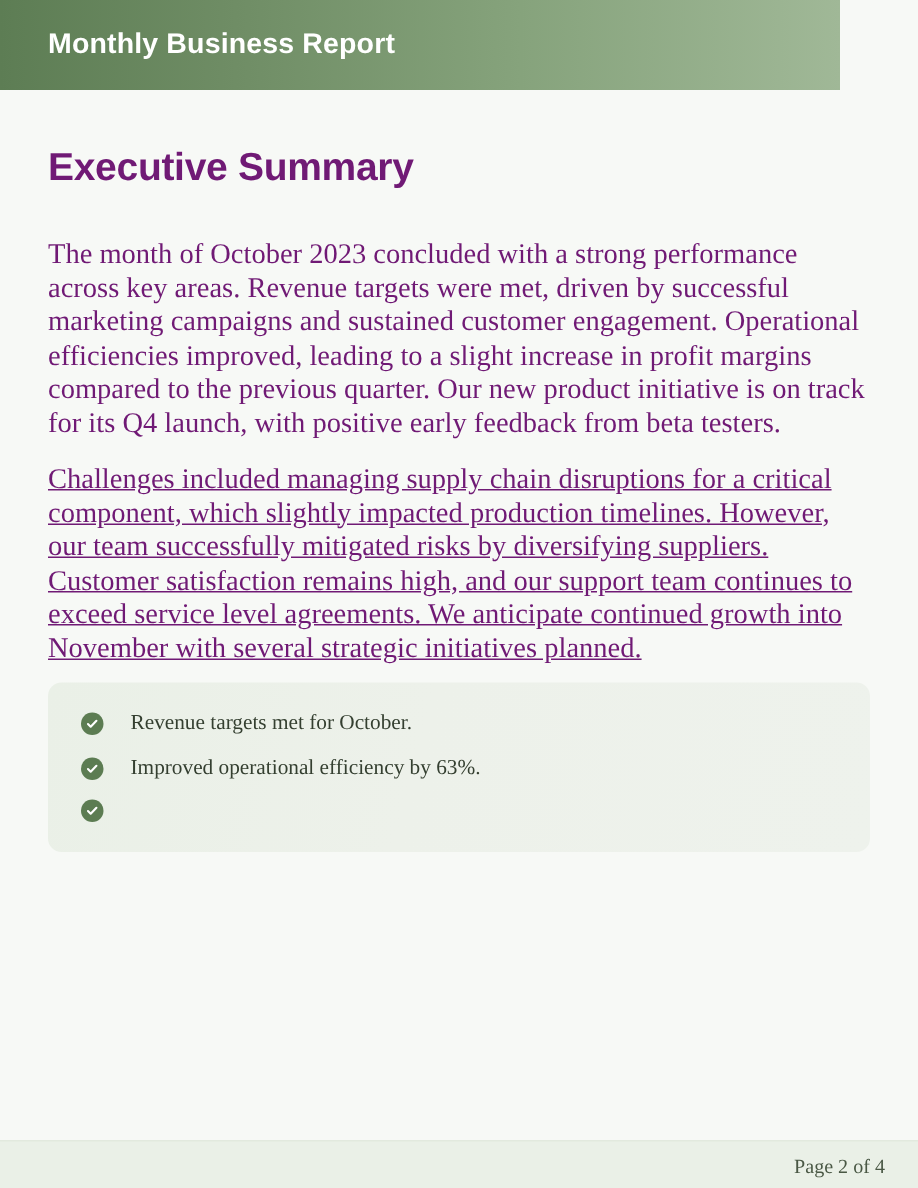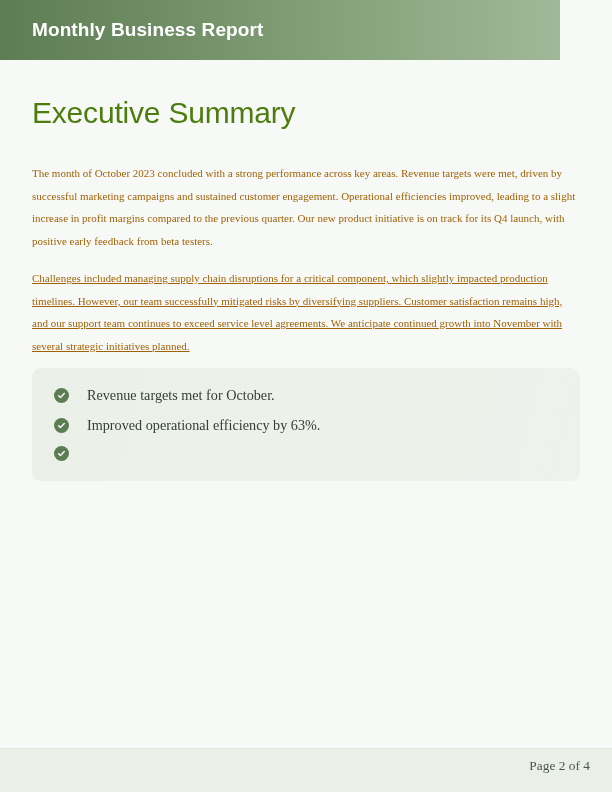--- a/index.html
+++ b/index.html
@@ -48,9 +48,9 @@
 
   .page-title {
     font-family: "Liberation Sans", sans-serif;
-    font-size: 30px;
-    font-weight: 400;
-    color: #4d7c0f;
+    font-size: 26px;
+    font-weight: 700;
+    color: #701a75;
     margin: 0 0 32px 0;
     letter-spacing: -0.2px;
   }

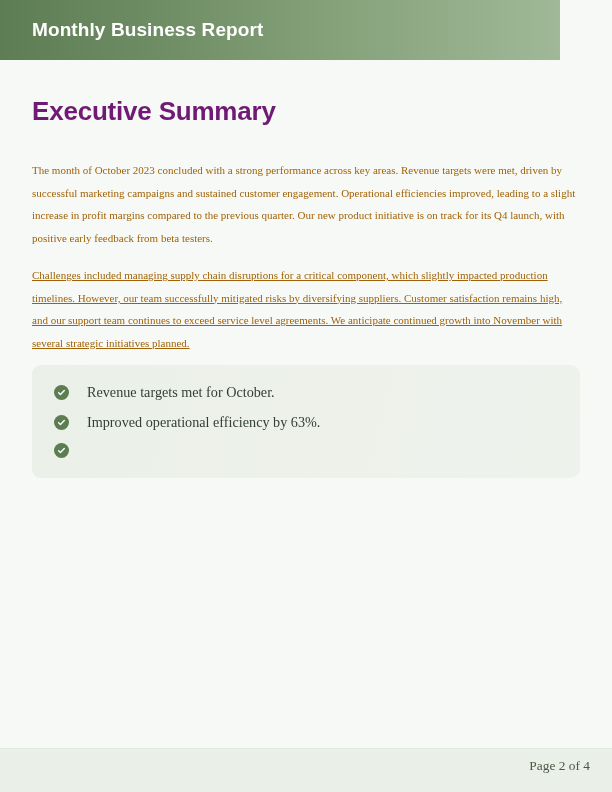--- a/index.html
+++ b/index.html
@@ -57,9 +57,9 @@
 
   .body-paragraph {
     font-family: "Liberation Serif", serif;
-    font-size: 11px;
+    font-size: 19px;
     line-height: 22.5px;
-    color: #a16207;
+    color: #701a75;
     margin: 0 0 0 0;
     text-align: left;
   }

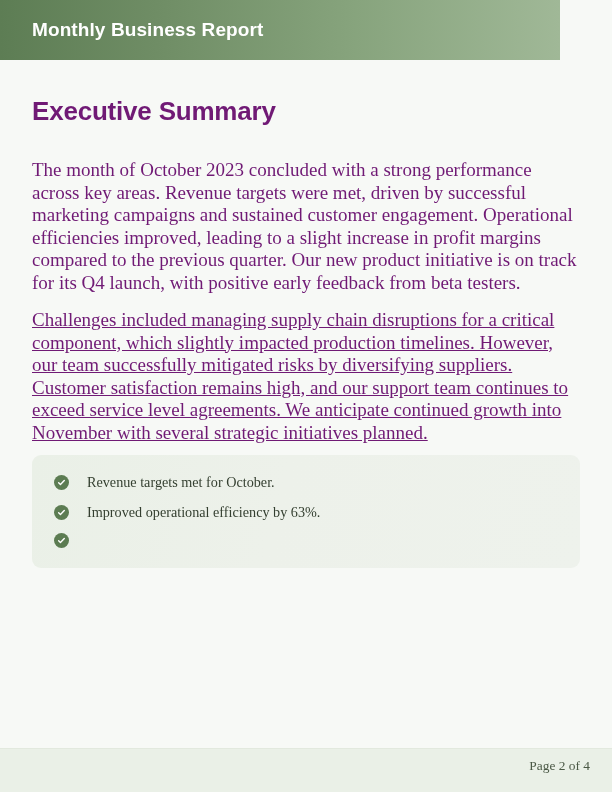--- a/index.html
+++ b/index.html
@@ -122,7 +122,7 @@
     left: 0;
     bottom: 0;
     width: 612px;
-    height: 44px;
+    height: 32px;
     background: #eaf0e7;
     border-top: 1px solid #e2e9de;
   }

